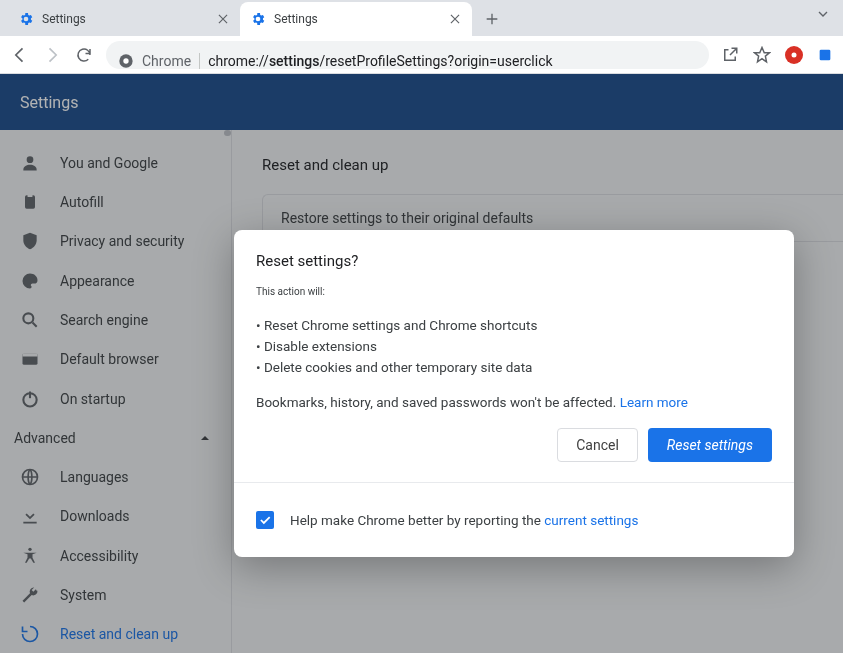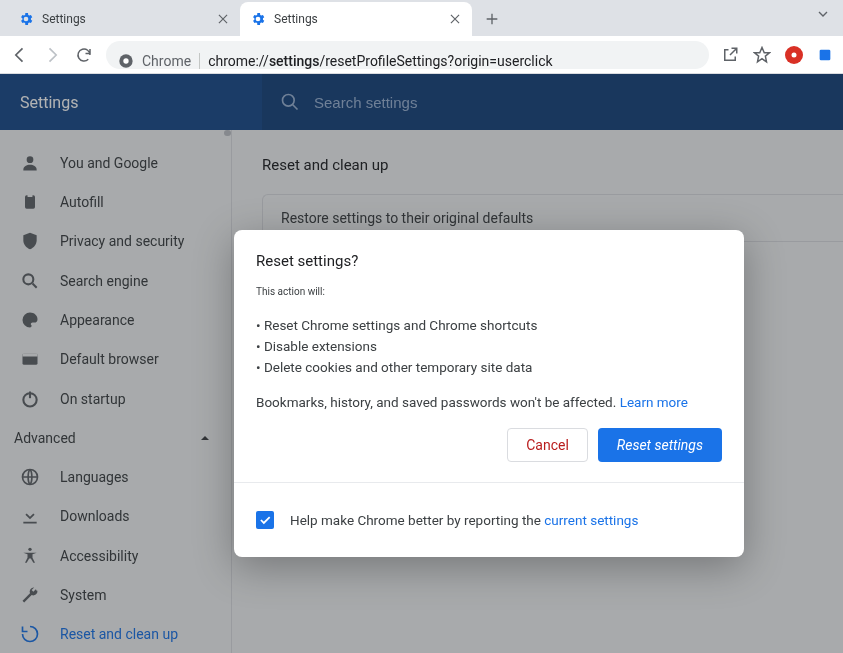--- a/index.html
+++ b/index.html
@@ -224,15 +224,6 @@
 <div class="app">
   <div class="app-header">
     <div class="app-title">Settings</div>
-    <div class="search-wrap">
-      <span class="mag">
-        <svg viewBox="0 0 24 24" width="20" height="20" stroke="currentColor" stroke-width="2" fill="none">
-            <circle cx="10" cy="10" r="7"></circle>
-            <path d="M21 21l-6-6"></path>
-          </svg>
-      </span>
-      <input placeholder="Search settings" style="">
-    </div>
   </div>
 
   <div class="body">

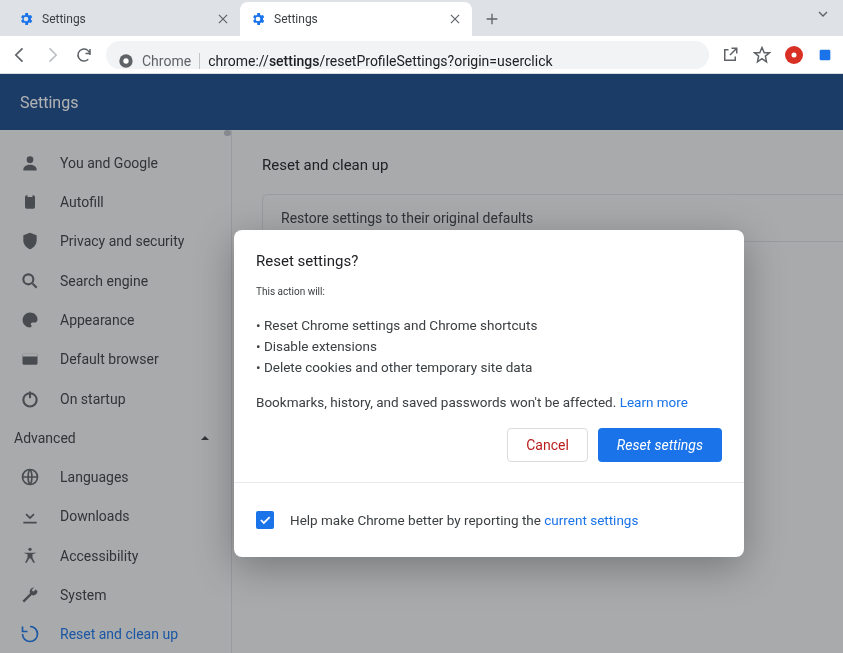--- a/index.html
+++ b/index.html
@@ -96,7 +96,7 @@
   }
   
   .dialog {
-    position:absolute; left:234px; top:230px; width:510px;
+    position:absolute; left:234px; top:230px; width:560px;
     background:#fff; border-radius:8px;
     box-shadow:0 10px 40px rgba(0,0,0,0.3);
     display:flex; flex-direction:column;

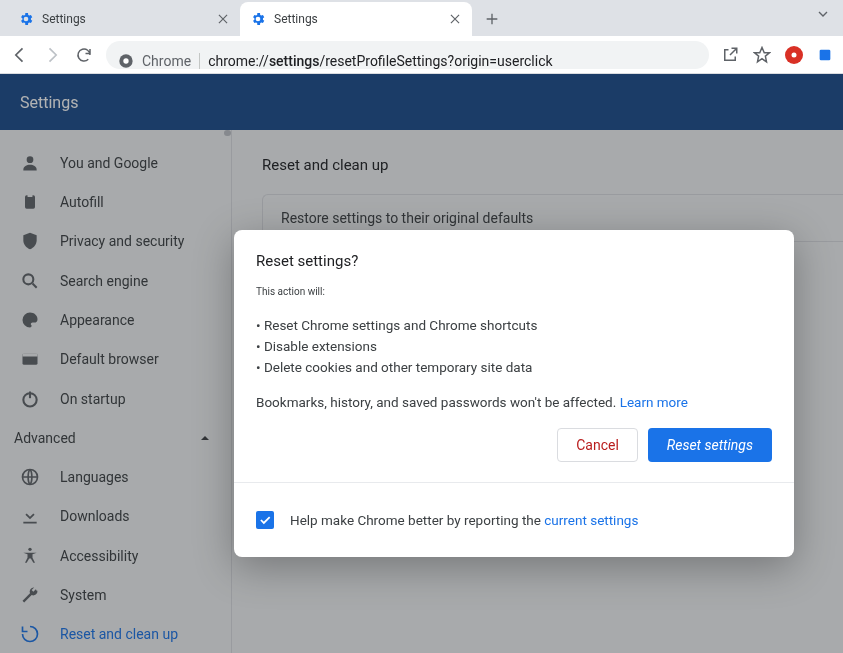--- a/index.html
+++ b/index.html
@@ -256,20 +256,20 @@
       </div>
       <div class="side-item">
         <span class="icn">
+            <svg viewBox="0 0 24 24" width="20" height="20" fill="currentColor">
+              <path d="M12 3a9 9 0 100 18c1 0 2-1 2-2s-1-1-1-2 1-2 2-2h2a4 4 0 004-4c0-4.5-4-8-9-8z"></path>
+            </svg>
+          </span>
+        <span>Appearance</span>
+      </div>
+      <div class="side-item">
+        <span class="icn">
             <svg viewBox="0 0 24 24" width="20" height="20" stroke="currentColor" stroke-width="2.5" fill="none">
               <circle cx="10" cy="10" r="6"></circle>
               <path d="M20 20l-5-5"></path>
             </svg>
           </span>
         <span>Search engine</span>
-      </div>
-      <div class="side-item">
-        <span class="icn">
-            <svg viewBox="0 0 24 24" width="20" height="20" fill="currentColor">
-              <path d="M12 3a9 9 0 100 18c1 0 2-1 2-2s-1-1-1-2 1-2 2-2h2a4 4 0 004-4c0-4.5-4-8-9-8z"></path>
-            </svg>
-          </span>
-        <span>Appearance</span>
       </div>
       <div class="side-item">
         <span class="icn">

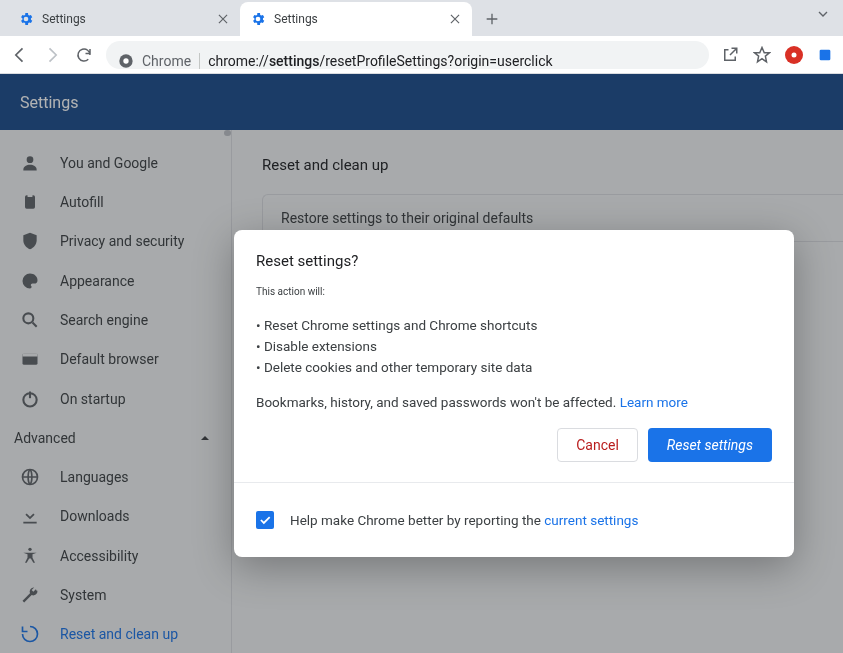--- a/index.html
+++ b/index.html
@@ -113,7 +113,7 @@
     height:34px; padding:0 18px; border-radius:4px; font-size:14px;
     display:flex; align-items:center; cursor:pointer; border:1px solid transparent;
   }
-  .btn.secondary { background:#fff; color:#b91c1c; border-color:#dadce0; }
+  .btn.secondary { background:#fff; color:#404040; border-color:#dadce0; }
   .btn.primary { background:#1a73e8; color:#fff;font-style:italic; }
   .dialog-foot {
     border-top:1px solid #e8eaed; padding:28px 22px; display:flex; gap:16px; align-items:center;

